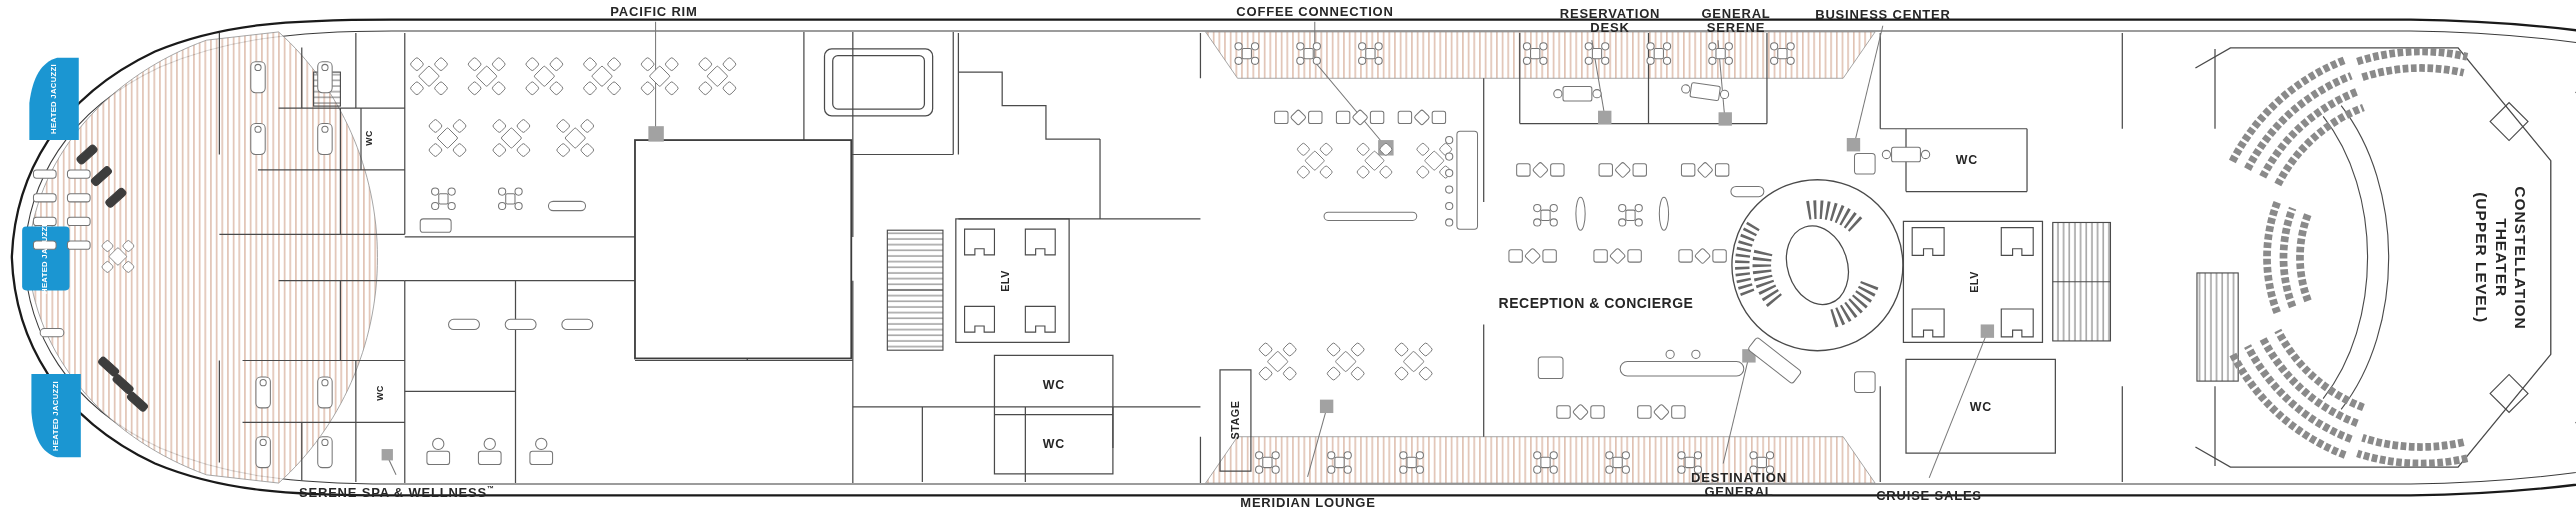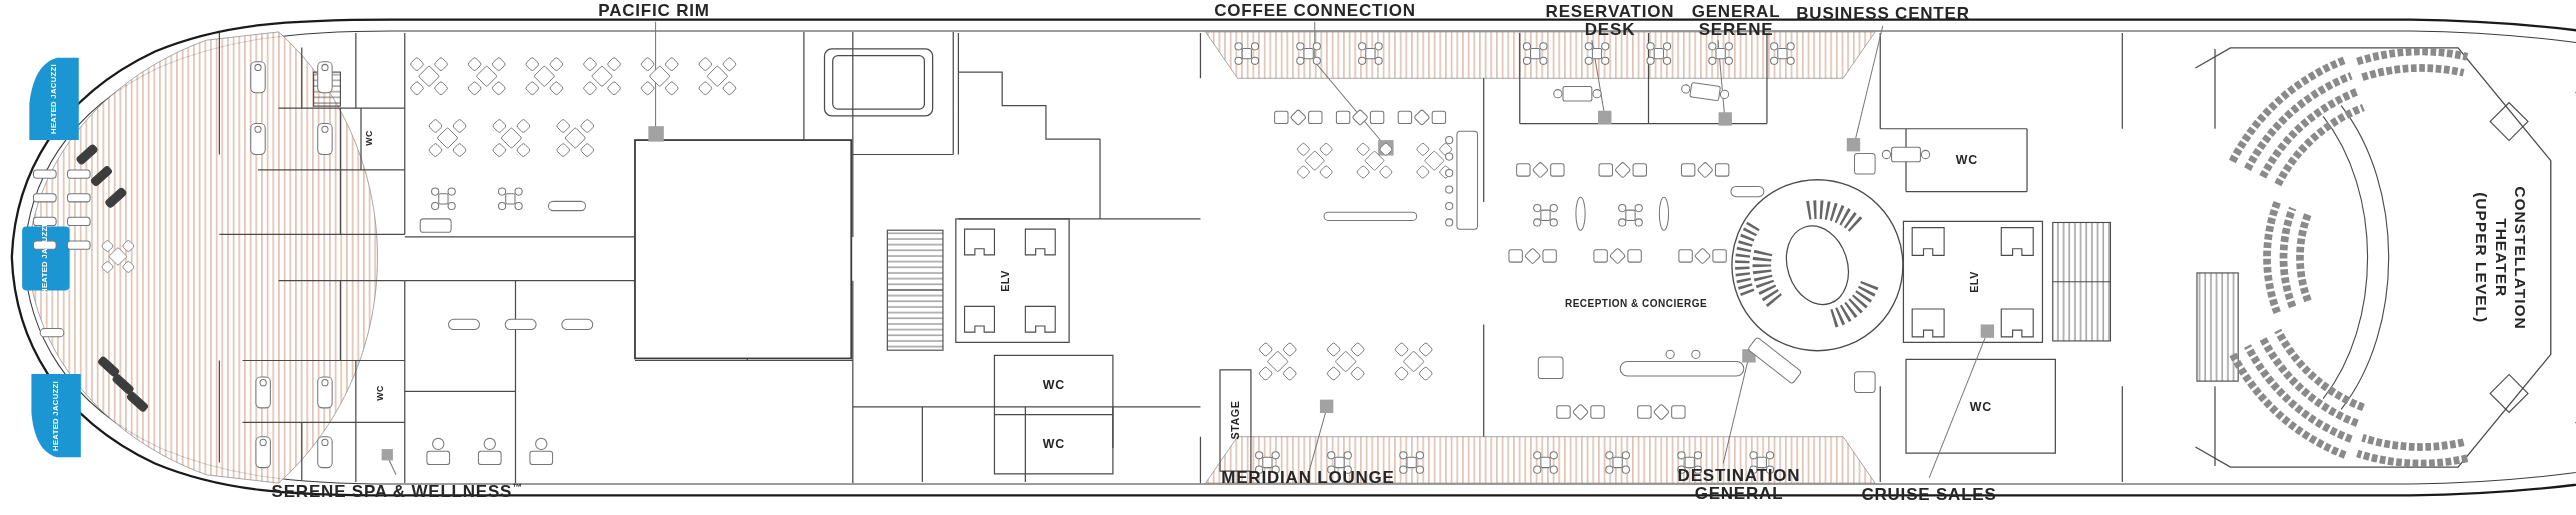--- a/index.html
+++ b/index.html
@@ -13,7 +13,7 @@
   .lbl{position:absolute;transform:translate(-50%,-50%);white-space:nowrap;
        font-weight:700;letter-spacing:0.8px;color:var(--ink);text-align:center;}
   .lbl .ln{display:block;line-height:1.08;margin-left:36px;}
-  .call{font-size:17px;}
+  .call{font-size:13px;}
   .rlabel{position:absolute;transform:translate(-50%,-50%) rotate(-90deg);
           white-space:nowrap;font-weight:700;letter-spacing:0.5px;color:var(--ink);}
   .vtheater{position:absolute;transform:translate(-50%,-50%);writing-mode:vertical-rl;

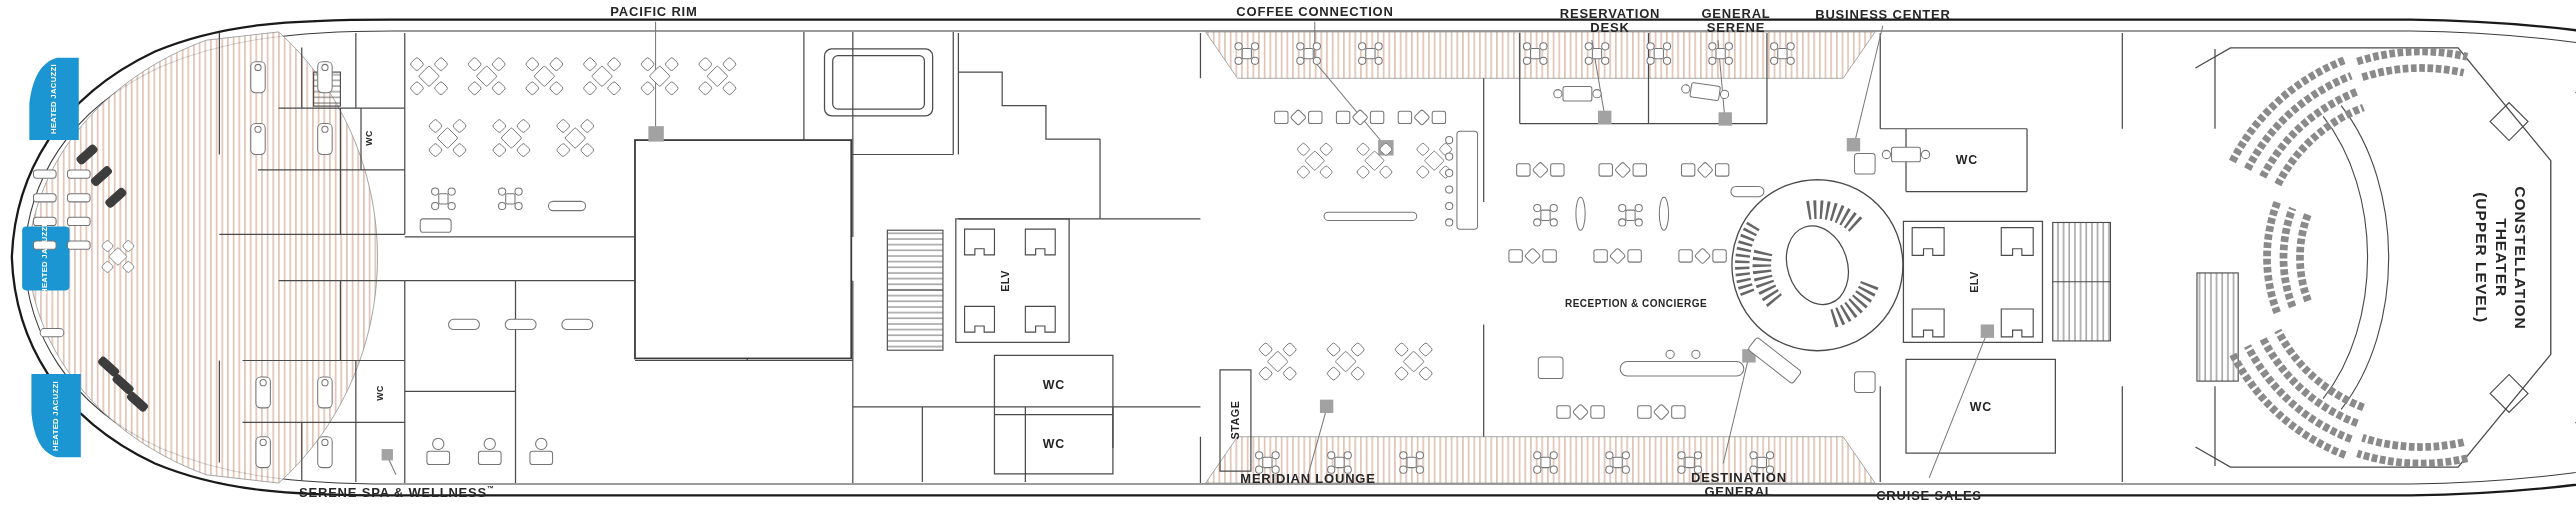--- a/index.html
+++ b/index.html
@@ -24,7 +24,7 @@
         color:#fff;font-weight:700;font-size:7.7px;letter-spacing:0.3px;
         text-align:center;line-height:1.05;}
   .wcbig{font-size:12.4px;letter-spacing:1px;}
-  .recep{font-size:10px;letter-spacing:0.5px;margin-left:40px;}
+  .recep{font-size:14px;letter-spacing:0.5px;}
   sup{font-size:55%;}
 </style>
 </head>

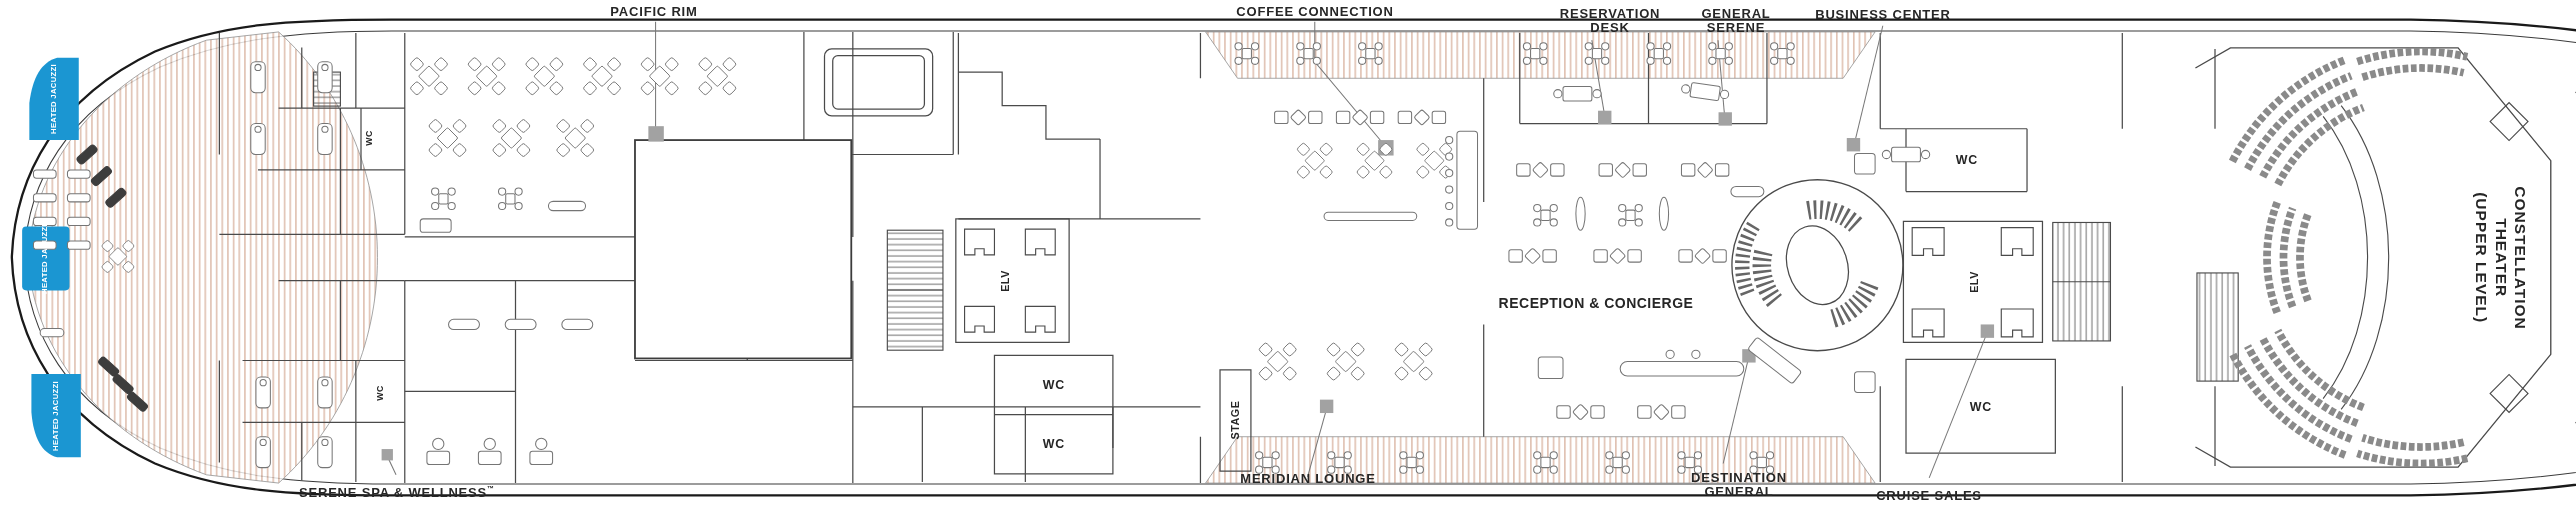--- a/index.html
+++ b/index.html
@@ -656,7 +656,7 @@
   <div class="lbl call" style="left:397px;top:492px">
     <span>SERENE SPA &amp; WELLNESS</span><sup>™</sup>
   </div>
-  <div class="lbl call" style="left:1308px;top:478px">MERIDIAN LOUNGE</div>
+  <div class="lbl call" style="left:1308px;top:502px">MERIDIAN LOUNGE</div>
   <div class="lbl call" style="left:1721px;top:485px">
     <span class="ln">DESTINATION</span>
     <span class="ln">GENERAL</span>

